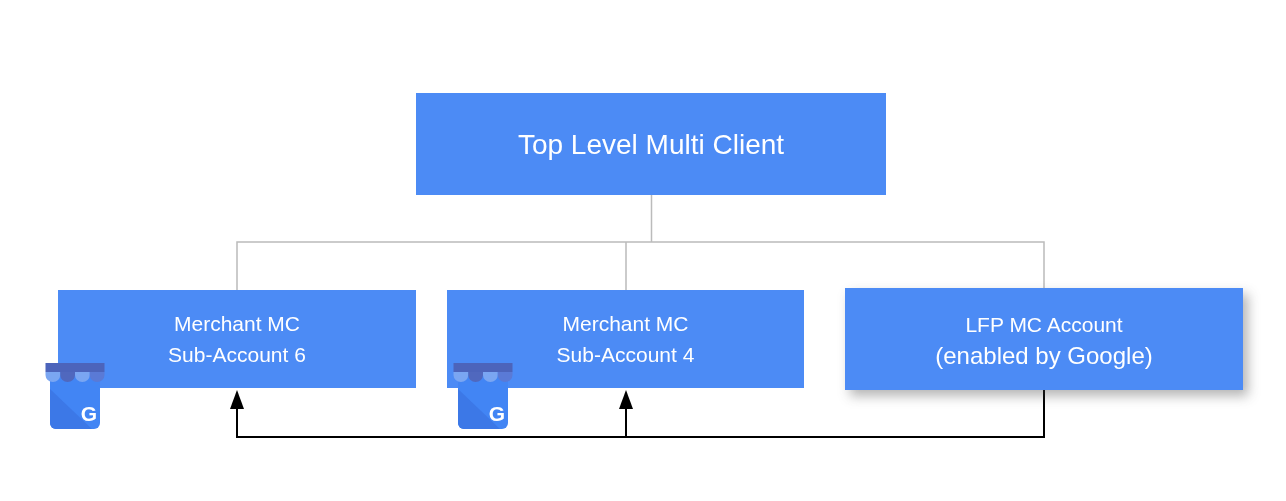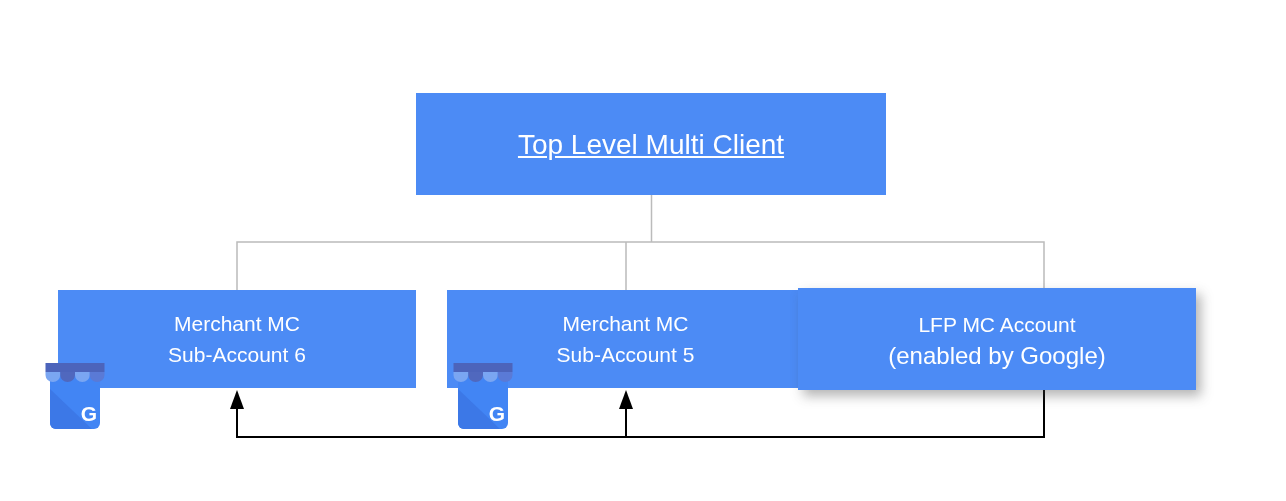--- a/index.html
+++ b/index.html
@@ -26,7 +26,7 @@
     justify-content: center;
     text-align: center;
   }
-  .node-mca  { left: 416px; top: 93px;  width: 470px; height: 102px; text-decoration: underline; }
+  .node-mca  { left: 416px; top: 93px;  width: 470px; height: 102px; }
   .node-mca .ln  { font-size: 28px; line-height: 41px; }
   .node-sub1 { left: 58px;  top: 290px; width: 358px; height: 98px; }
   .node-sub2 { left: 447px; top: 290px; width: 357px; height: 98px; }

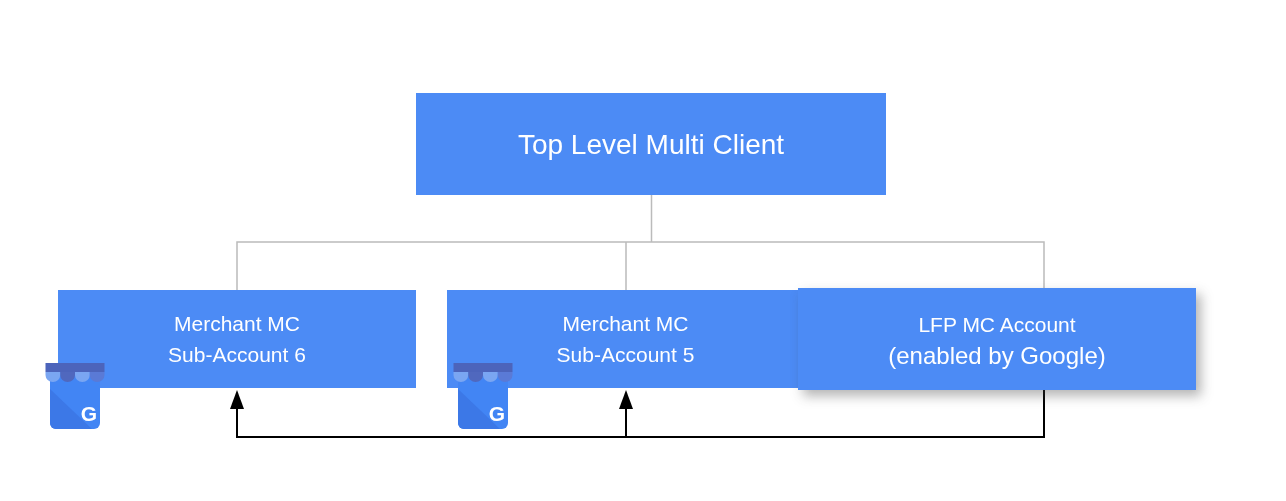--- a/index.html
+++ b/index.html
@@ -31,7 +31,7 @@
   .node-sub1 { left: 58px;  top: 290px; width: 358px; height: 98px; }
   .node-sub2 { left: 447px; top: 290px; width: 357px; height: 98px; }
   .node-sub1 .ln, .node-sub2 .ln { font-size: 21px; line-height: 31px; }
-  .node-lfp  { left: 798px; top: 288px; width: 398px; height: 102px;
+  .node-lfp  { left: 845px; top: 288px; width: 398px; height: 102px;
                box-shadow: 5px 6px 11px rgba(60,60,60,0.38); }
   .node-lfp .ln1 { font-size: 21px; line-height: 32px; }
   .node-lfp .ln2 { font-size: 24px; line-height: 29px; }

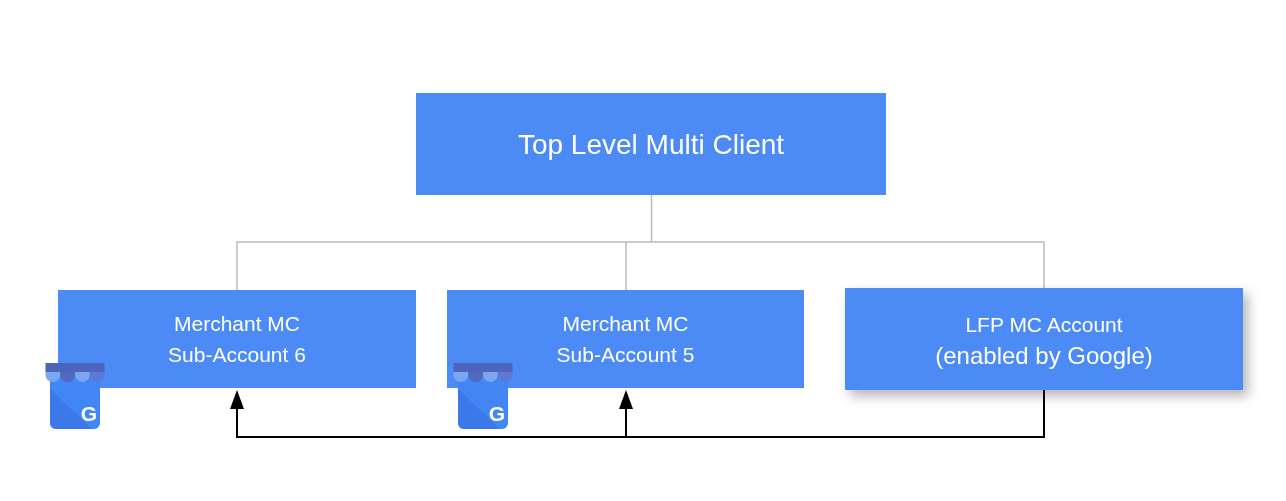--- a/index.html
+++ b/index.html
@@ -67,7 +67,7 @@
 
   <div class="node node-sub2">
     <div class="ln">Merchant MC</div>
-    <div class="ln">Sub-Account 5</div>
+    <div class="ln">Sub-Account 4</div>
   </div>
 
   <div class="node node-lfp">

